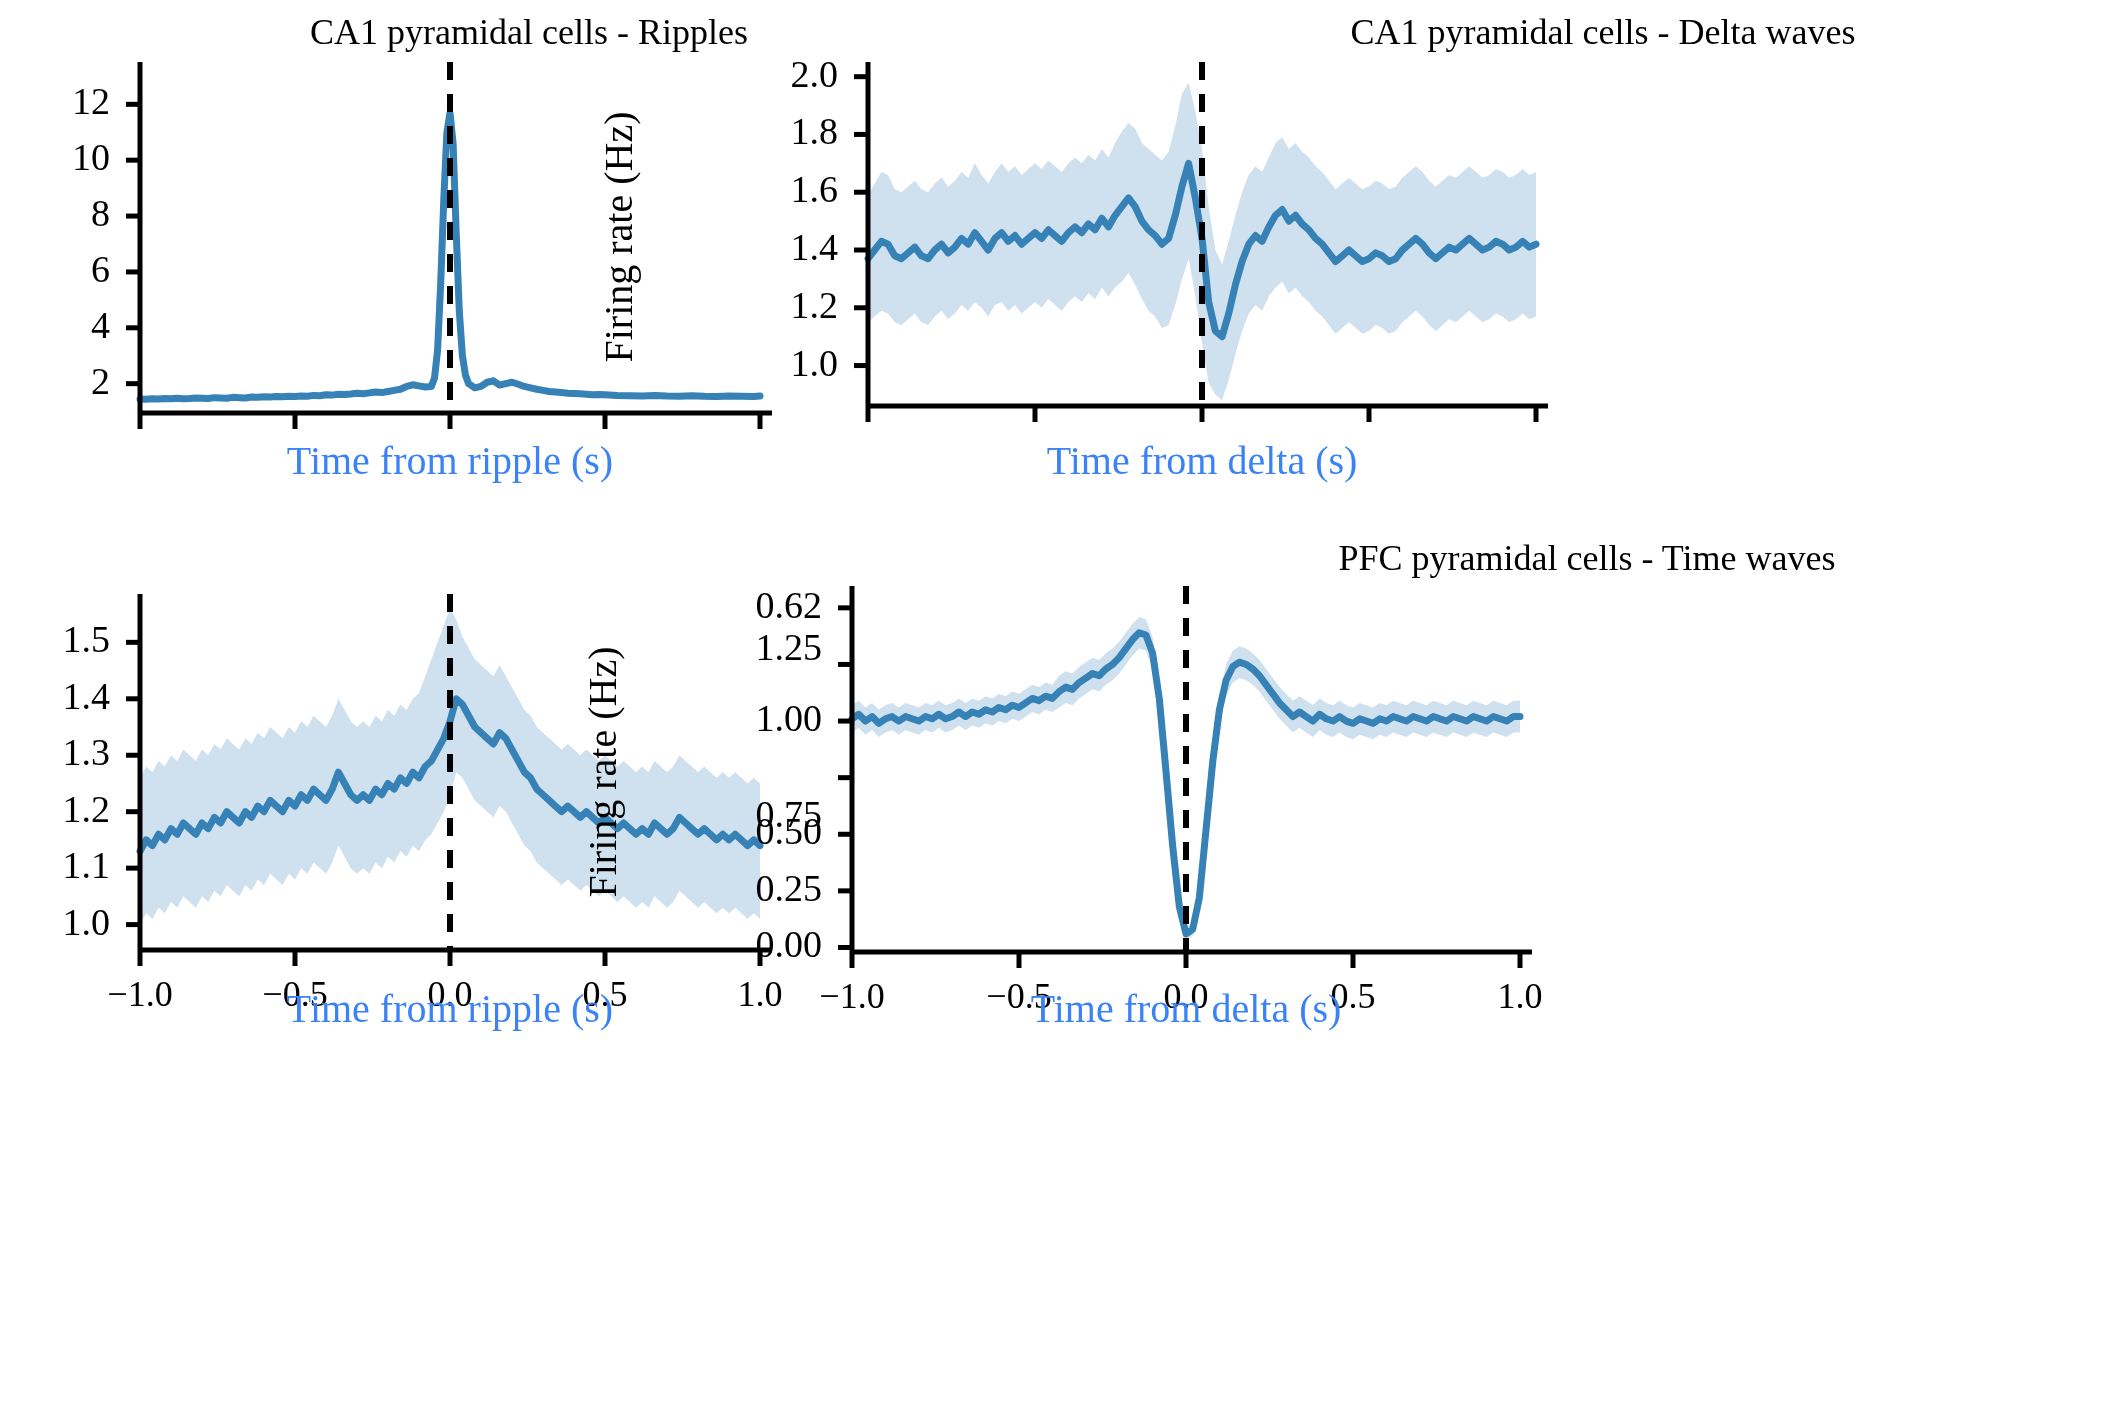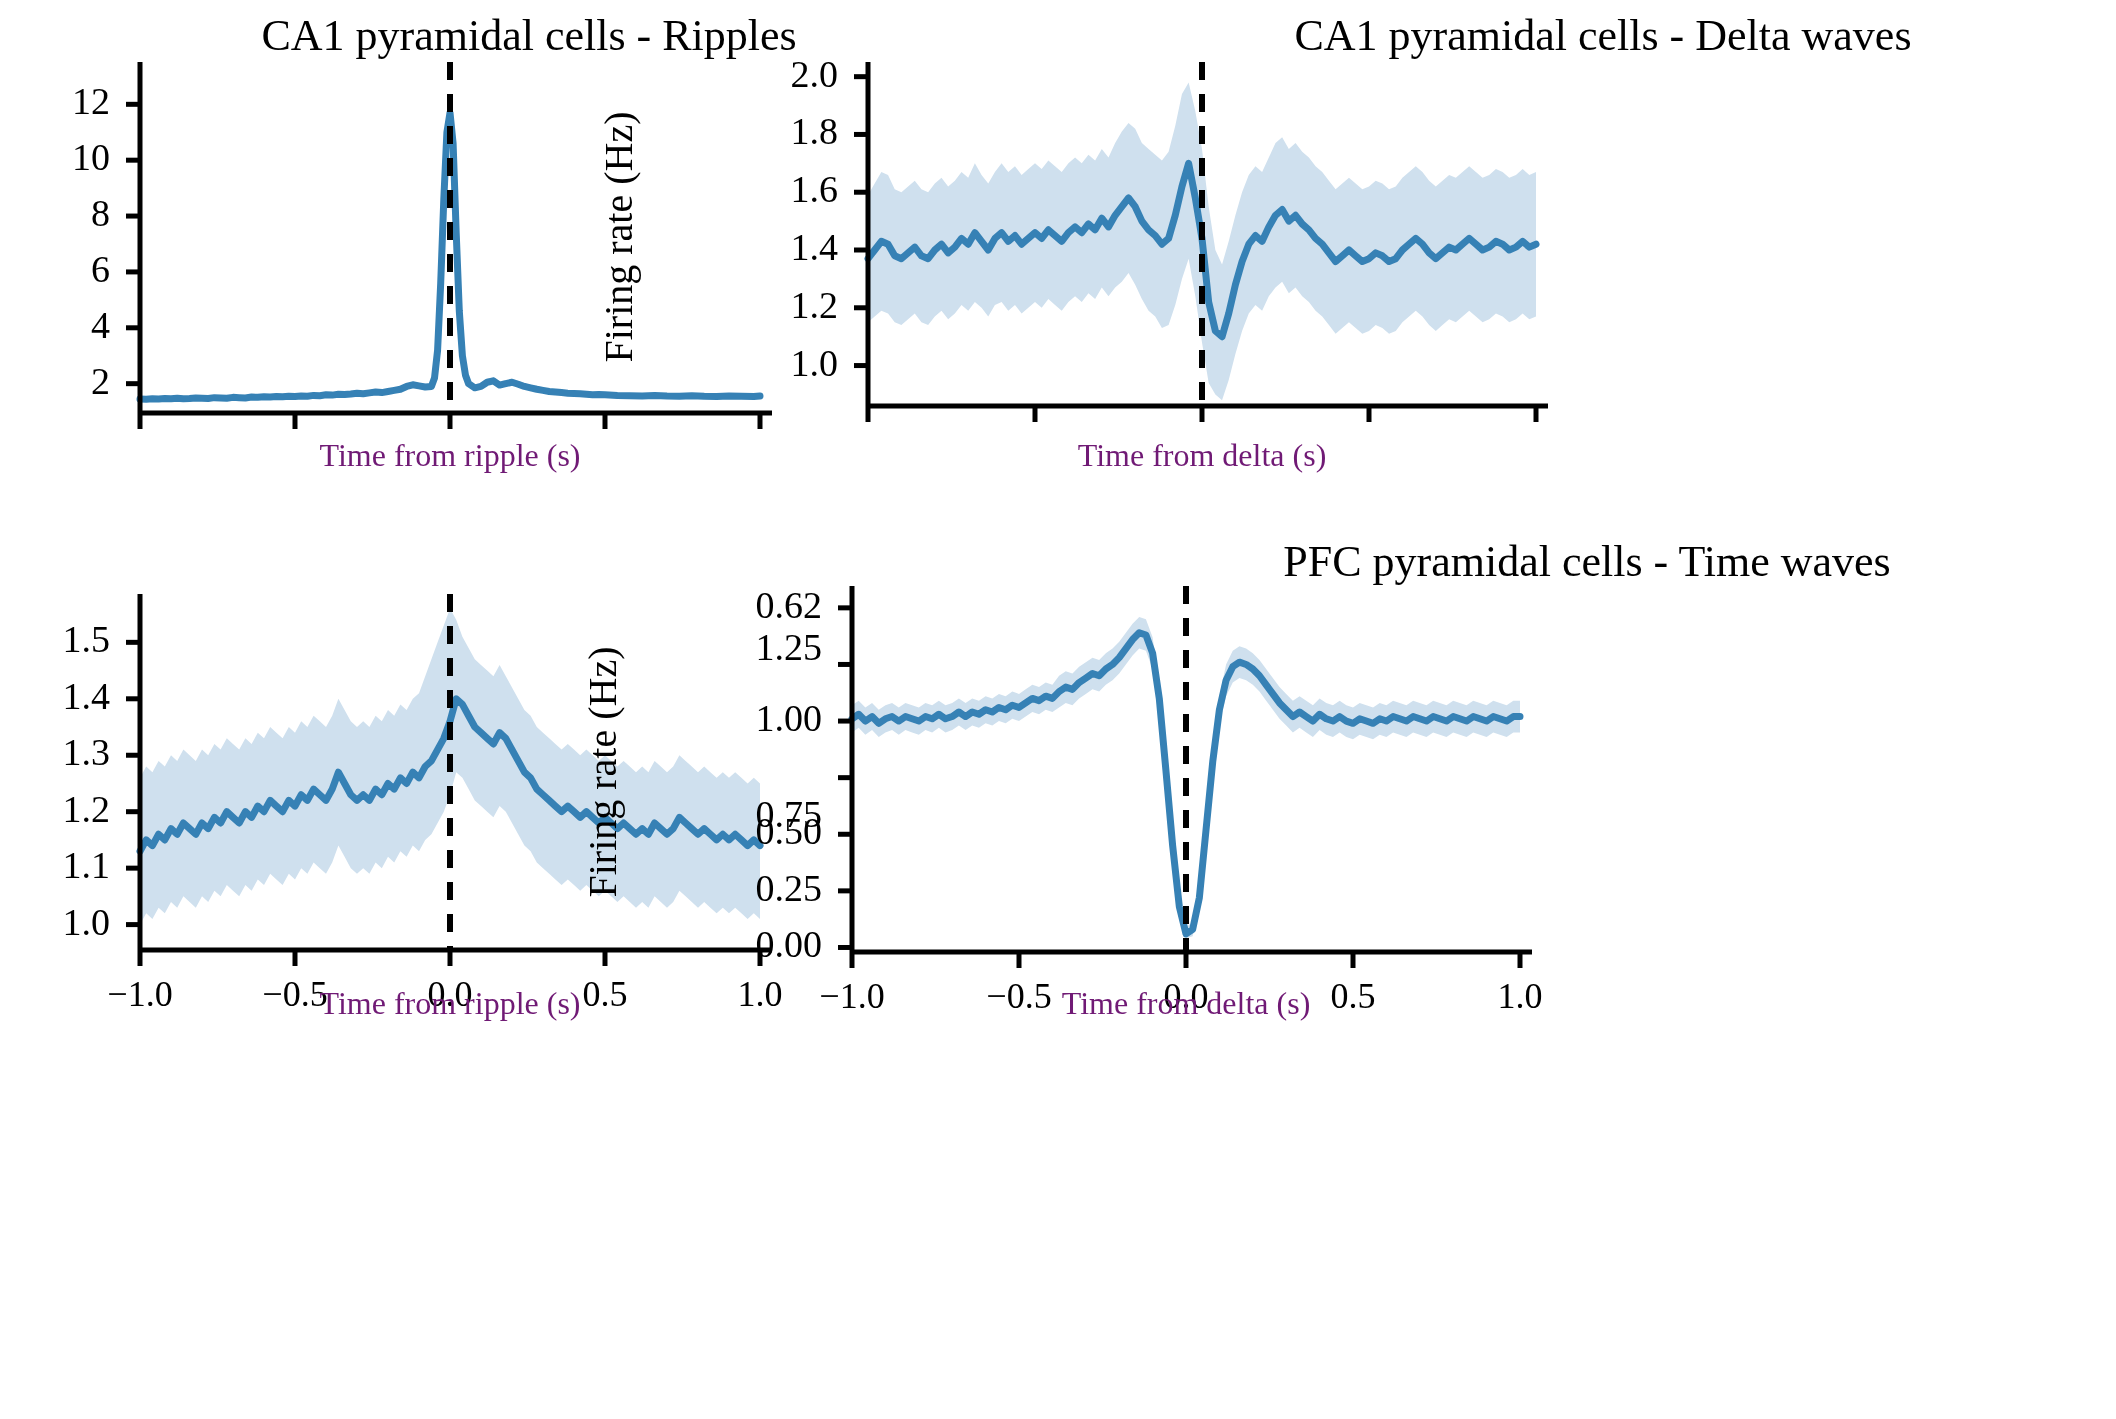--- a/index.html
+++ b/index.html
@@ -33,7 +33,7 @@
     top: 0;
     width: 100%;
     text-align: center;
-    font-size: 44px;
+    font-size: 36px;
     font-family: "Liberation Serif", "DejaVu Serif", serif;
     color: #000000;
     white-space: nowrap;

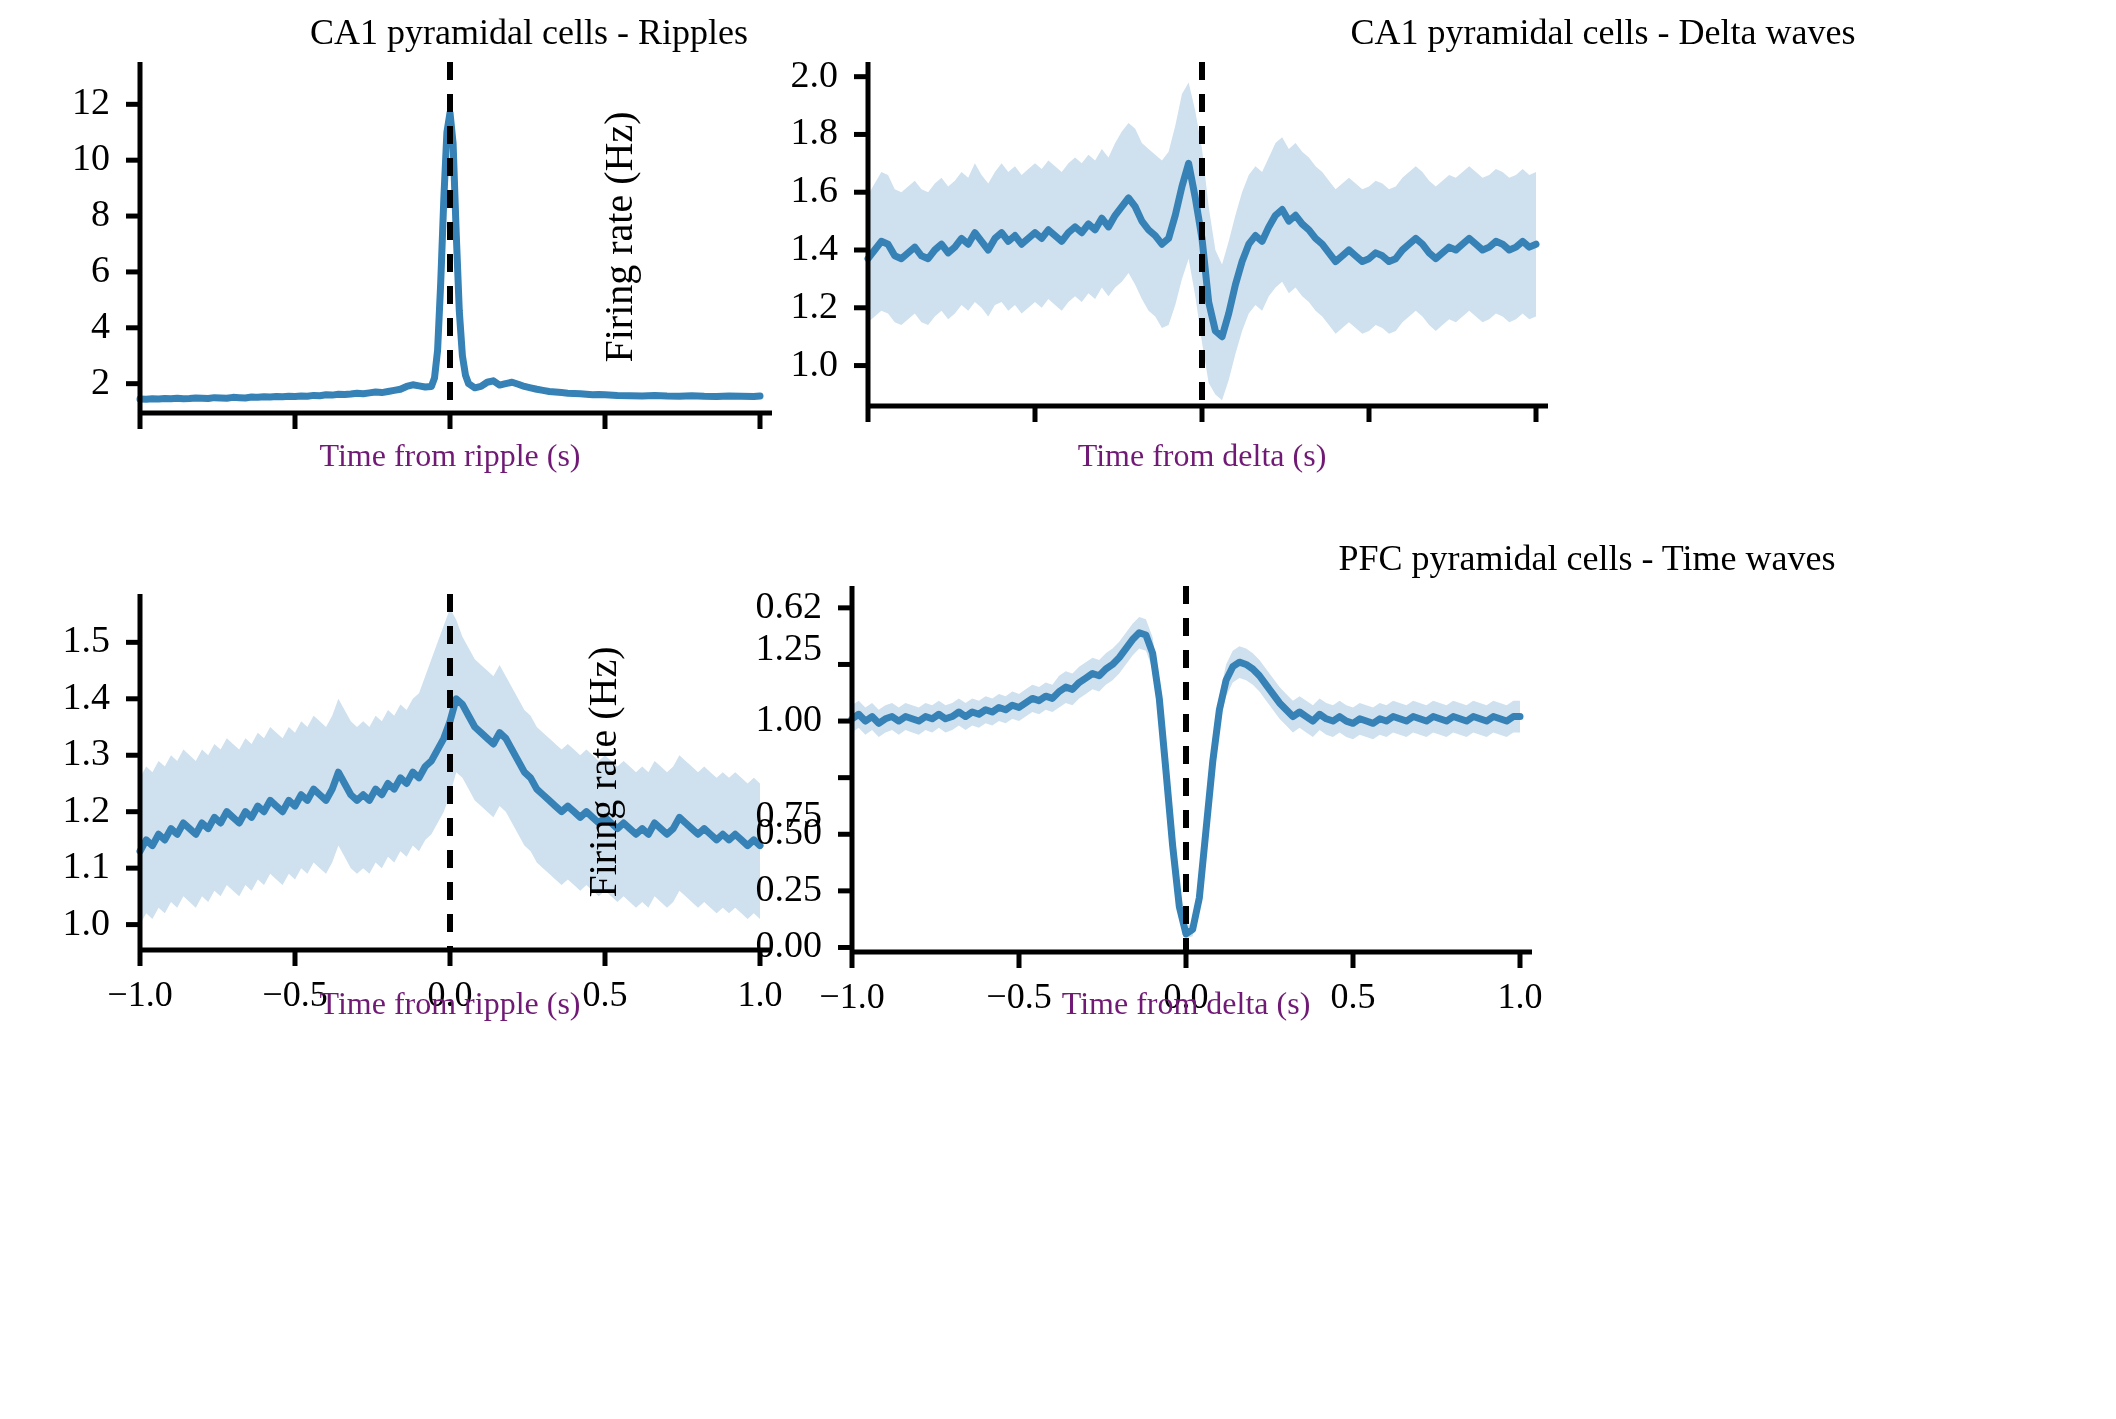--- a/index.html
+++ b/index.html
@@ -58,9 +58,9 @@
   .xlabel {
     position: absolute;
     text-align: center;
-    font-size: 32px;
-    white-space: nowrap;
-    color: #701a75;
+    font-size: 40px;
+    white-space: nowrap;
+    color: #3b82f6;
   }
 
   .ytick-label {

